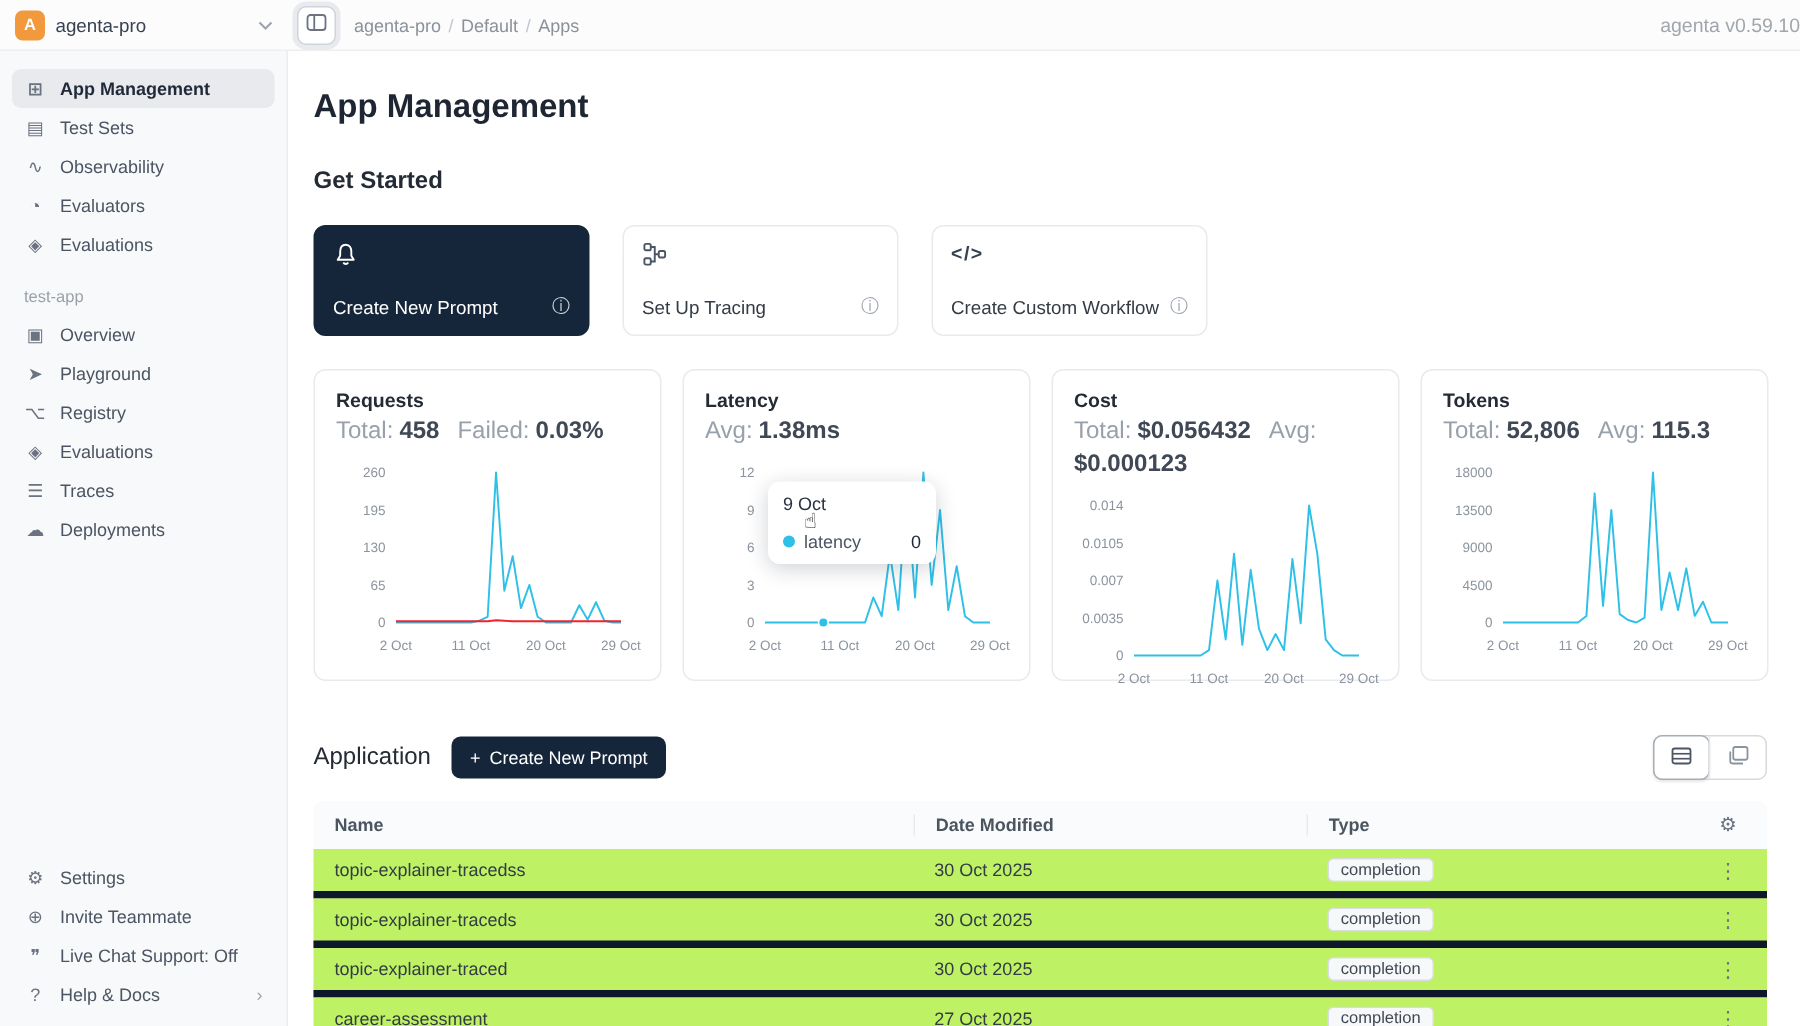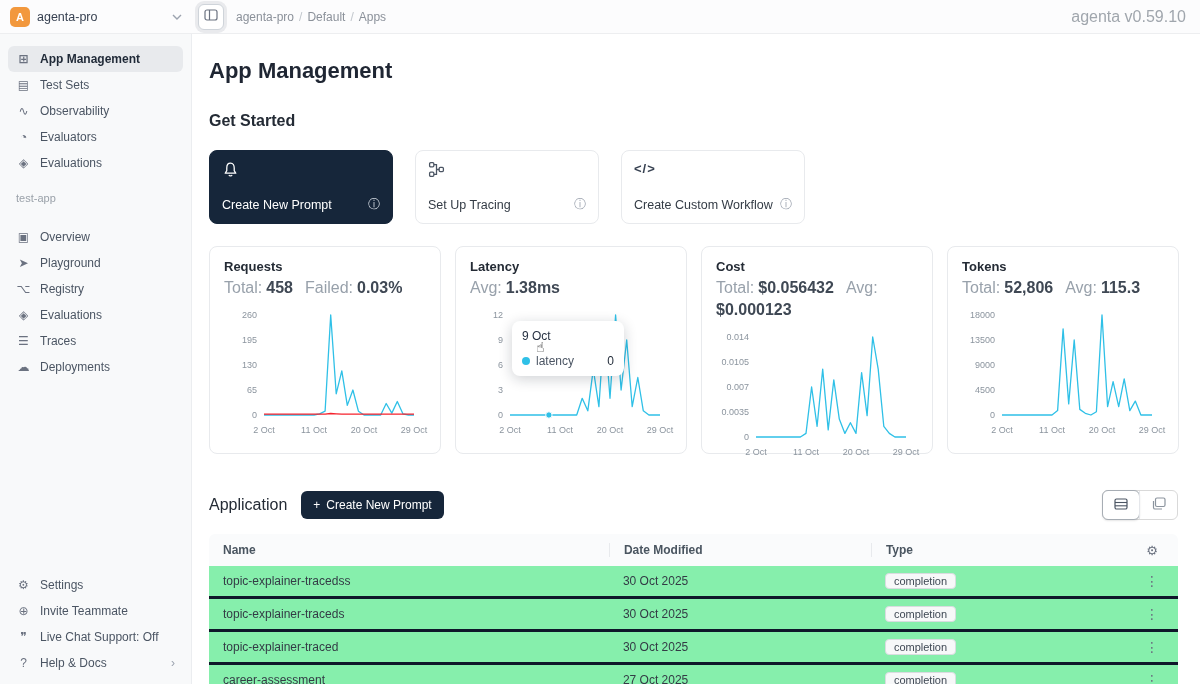--- a/index.html
+++ b/index.html
@@ -17,7 +17,7 @@
   .crumbs{margin-left:12px;color:#8b919a;display:flex;gap:5px;align-items:center}
   .crumb{color:#8b919a}
   .crumb-sep{color:#c1c6cc}
-  .version{margin-left:auto;padding-right:14px;color:#a0a6ad;font-size:16px}
+  .version{margin-left:auto;color:#a0a6ad;font-size:13px}
 
   
   .sidebar{position:absolute;top:34px;left:0;bottom:0;width:192px;background:#f8f9fa;border-right:1px solid #ebedf0;padding:12px 8px 8px;display:flex;flex-direction:column}

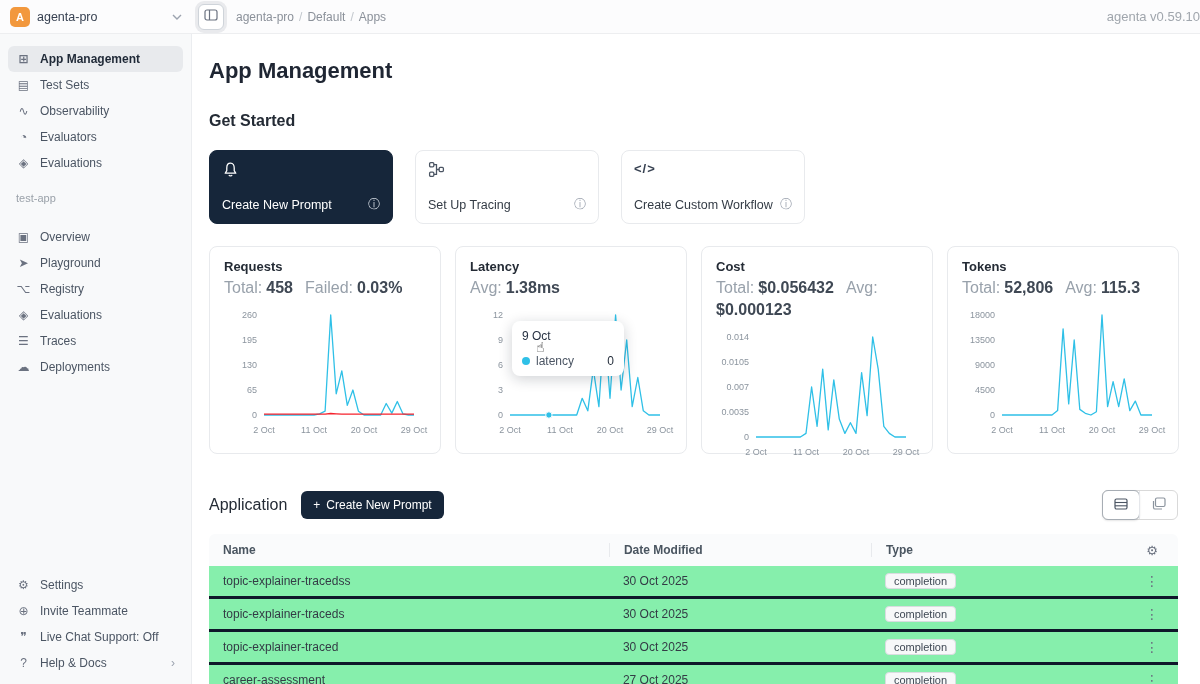--- a/index.html
+++ b/index.html
@@ -24,7 +24,7 @@
   .side-item{height:26px;display:flex;align-items:center;gap:9px;padding:0 8px;border-radius:6px;color:#4b5563;font-size:12px;cursor:pointer;flex:0 0 auto}
   .side-item.active{background:#e8eaed;color:#1f2937;font-weight:600}
   .si-icon{width:15px;text-align:center;color:#6b7280;font-size:12px;line-height:1}
-  .side-section{margin:16px 8px 20px;color:#9aa1a9;font-size:11px}
+  .side-section{margin:16px 8px 6px;color:#9aa1a9;font-size:11px}
   .side-bottom{margin-top:auto;display:flex;flex-direction:column}
   .si-chev{margin-left:auto;color:#9ca3af}
 

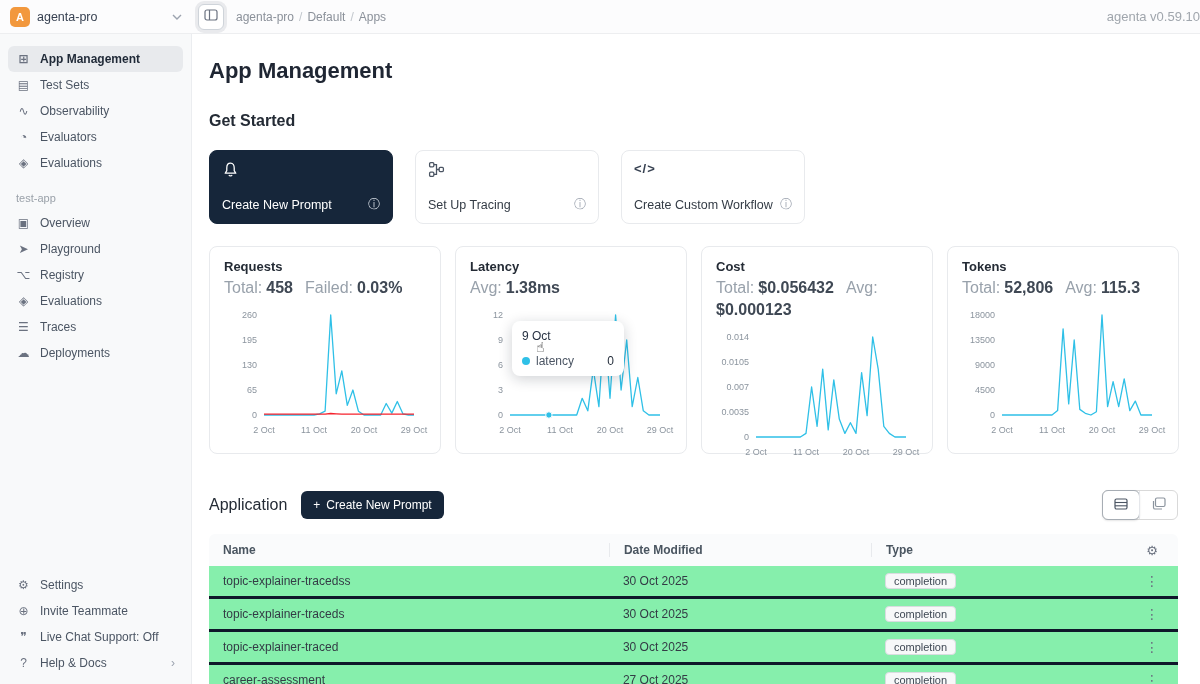--- a/index.html
+++ b/index.html
@@ -80,7 +80,7 @@
   .t-head .cell{padding:0 14px}
   .t-head .cell.b{border-left:1px solid #e8eaed}
   .t-head .gear-cell{display:flex;justify-content:center;color:#6b7280;font-size:13px}
-  .t-row{display:grid;grid-template-columns:2.9fr 1.9fr 1.85fr 52px;align-items:center;height:33px;border-bottom:3px solid #0f172a;font-size:12px;color:#333b45;cursor:pointer;background:#86efac}
+  .t-row{display:grid;grid-template-columns:2.9fr 1.9fr 1.85fr 52px;align-items:center;height:33px;border-bottom:5px solid #0f172a;font-size:12px;color:#333b45;cursor:pointer;background:#bef264}
   .t-row .cell{padding:0 14px;white-space:nowrap;overflow:hidden;text-overflow:ellipsis}
   .tag{display:inline-block;border:1px solid #d9dce0;background:#f7f8f9;border-radius:4px;padding:1px 8px;font-size:11px;color:#3f4854}
   .dots{display:flex;justify-content:center;color:#6b7280;font-size:14px;cursor:pointer}

